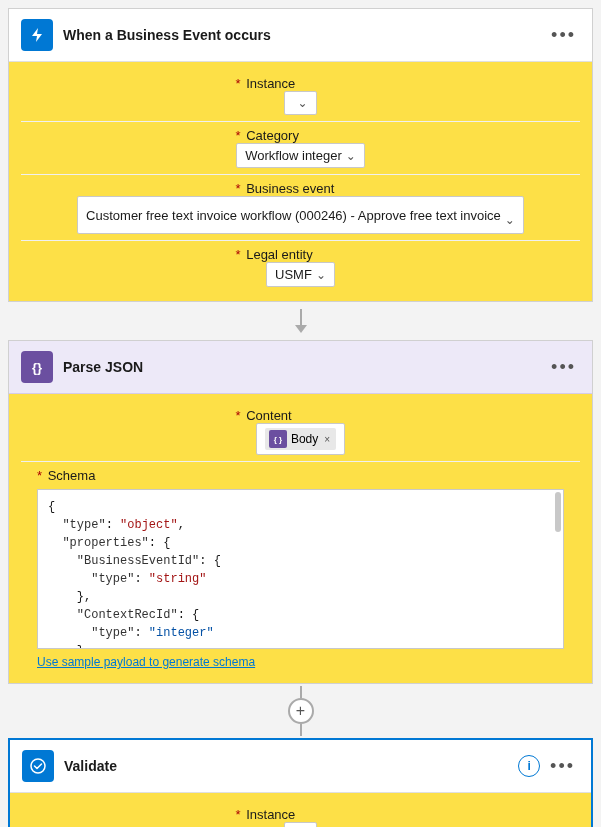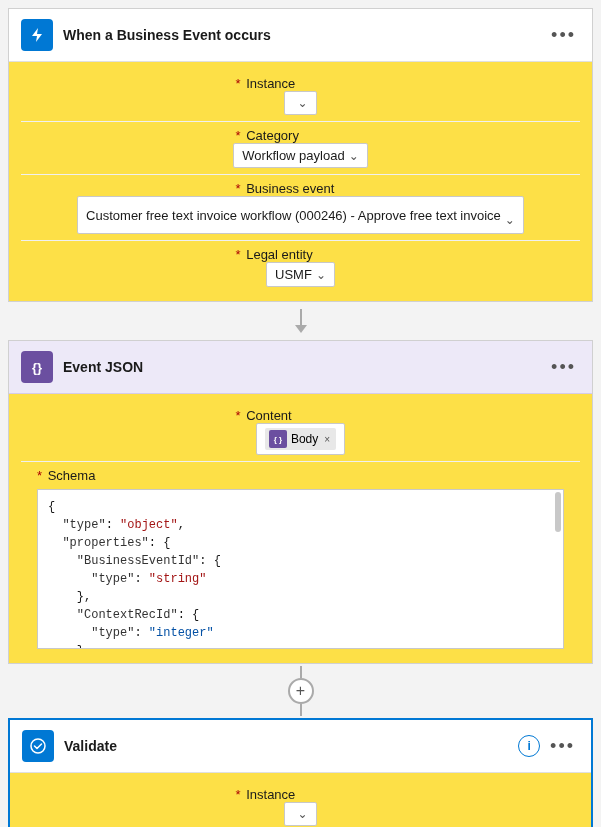--- a/index.html
+++ b/index.html
@@ -341,7 +341,7 @@
         <span class="required">*</span> Category
       </div>
       <div class="field-value">
-        <span class="field-value-text">Workflow payload</span>
+        <span class="field-value-text">Workflow integer</span>
         <span class="dropdown-arrow">⌄</span>
       </div>
     </div>

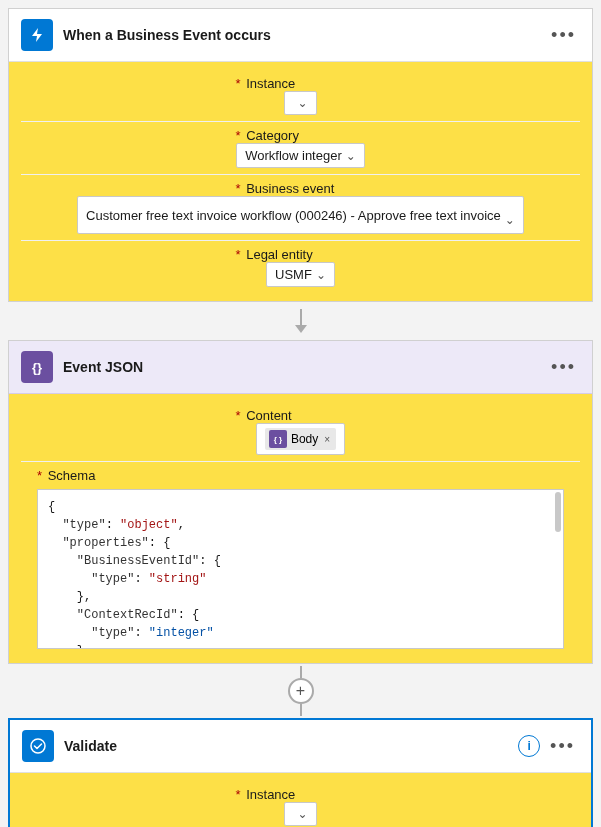--- a/index.html
+++ b/index.html
@@ -381,7 +381,7 @@
     <div class="card-header-icon icon-json">
       <span style="color: white; font-size: 13px; font-weight: bold;">{}</span>
     </div>
-    <span class="card-title">Event JSON</span>
+    <span class="card-title">Parse JSON</span>
     <div class="card-menu">
       <span class="dots-btn">•••</span>
     </div>

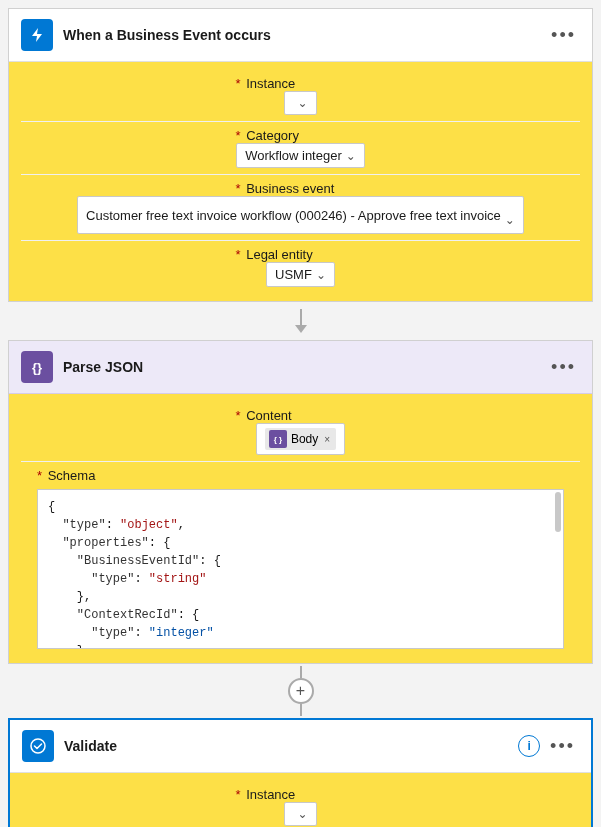--- a/index.html
+++ b/index.html
@@ -419,6 +419,7 @@
       <span class="json-key">"type"</span>: <span class="json-value">"integer"</span>
     },</pre>
       </div>
+      <div class="sample-payload-link">Use sample payload to generate schema</div>
     </div>
 
   </div>

